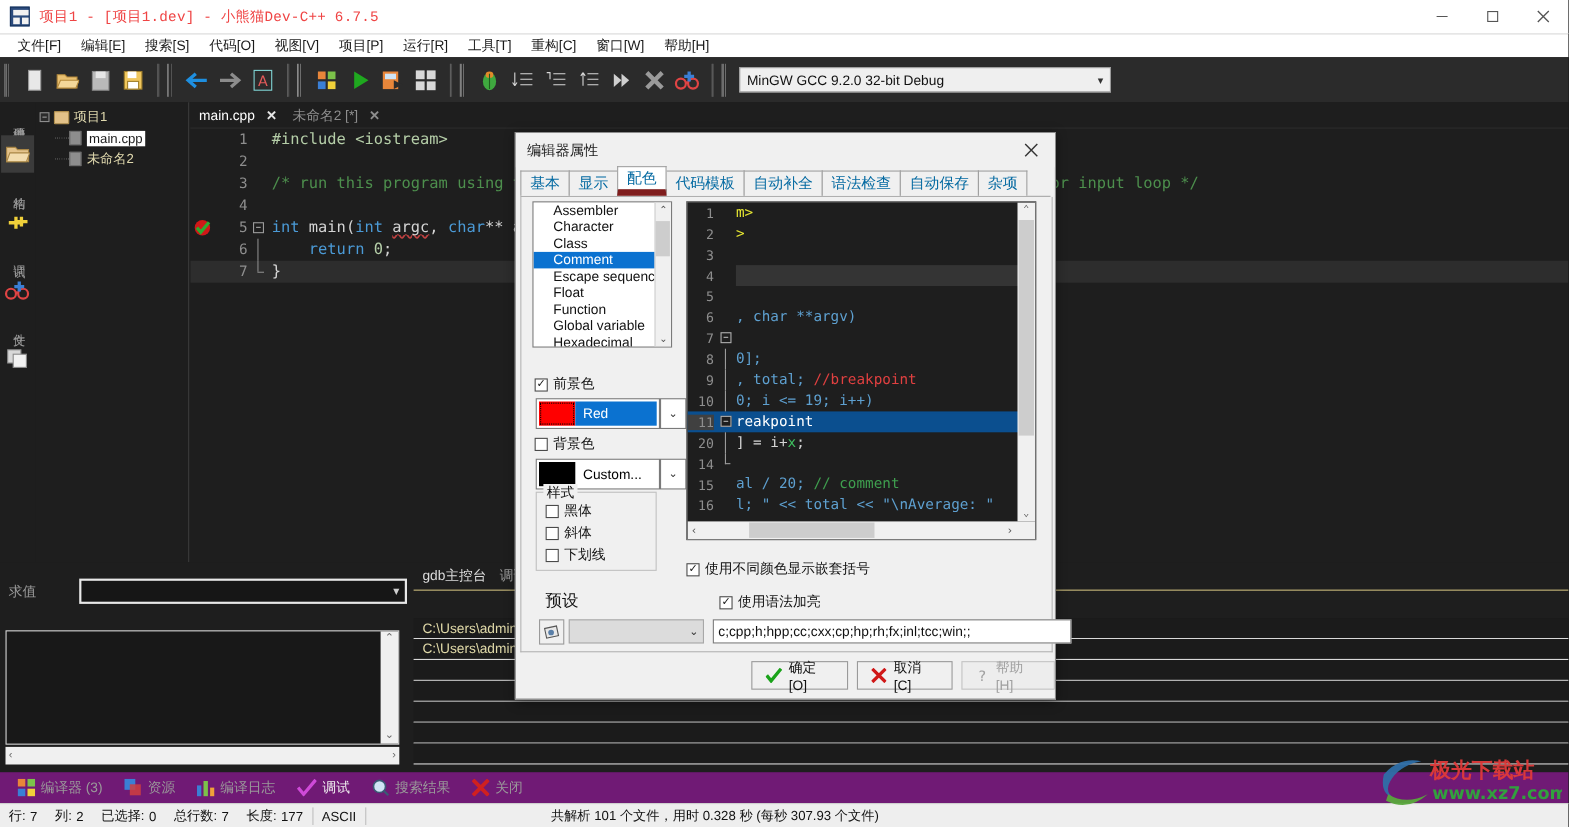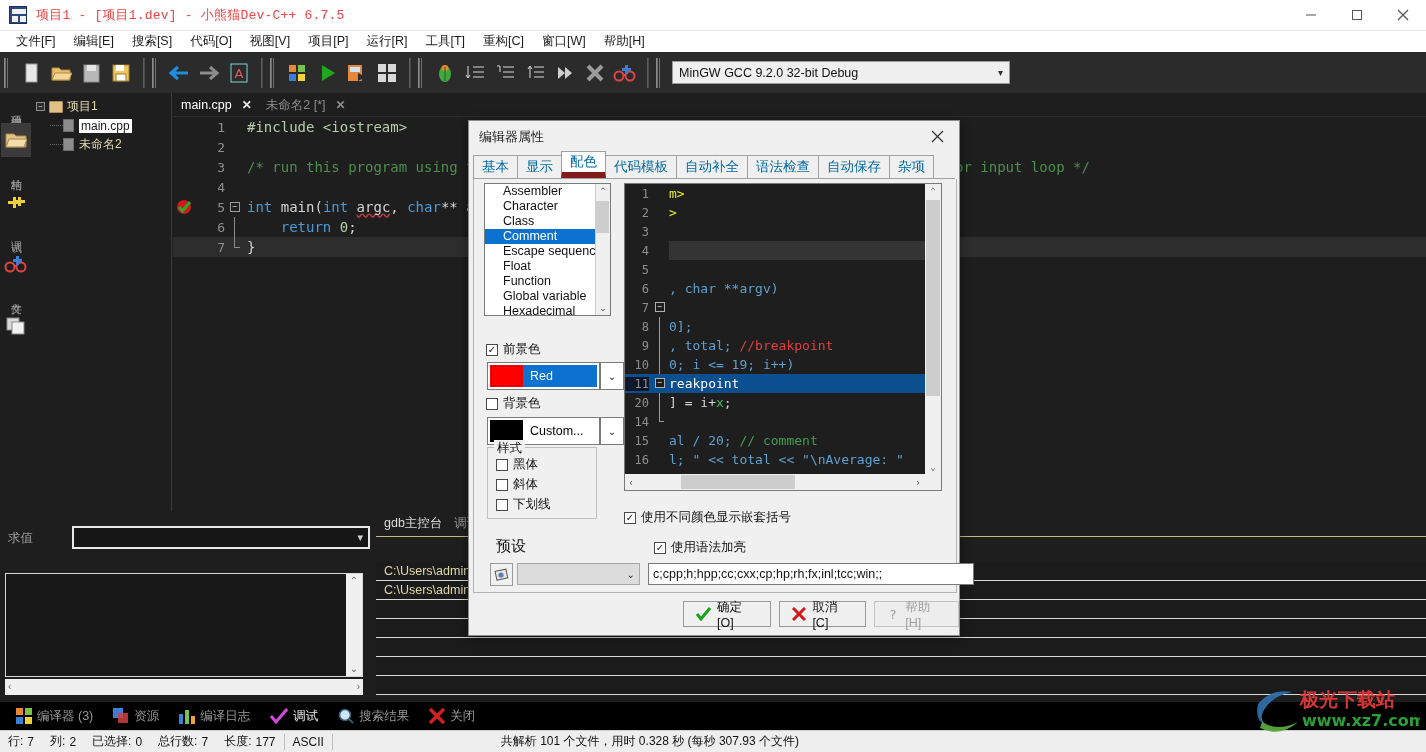--- a/index.html
+++ b/index.html
@@ -871,7 +871,7 @@
           <span class="pv-text" style="color:#5ea0d0">0; i &lt;= 19; i++)</span>
         </div>
         <div class="pv-line pv-sel">
-          <span class="pv-no" style="color:#8e8e8e;background:#0f172a">11</span>
+          <span class="pv-no" style="color:#8e8e8e;background:#404040">11</span>
           <span class="pv-fold">
               <span class="pv-box">−</span>
             </span>

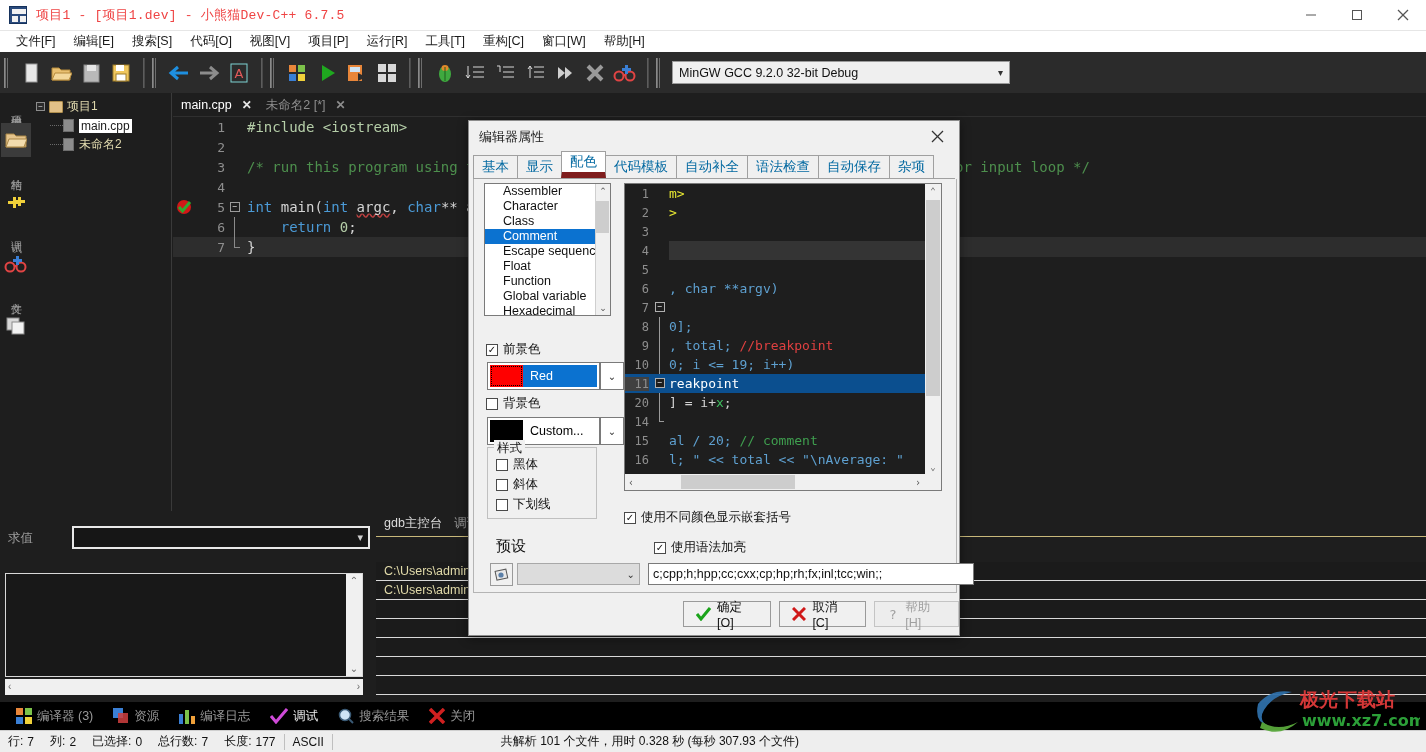--- a/index.html
+++ b/index.html
@@ -191,7 +191,7 @@
   
   .botbar {
     position:absolute; left:0; top:702px; width:1426px; height:28px;
-    background:#000000; display:flex; align-items:center; padding-left:6px;
+    background:#701a75; display:flex; align-items:center; padding-left:6px;
   }
   .bot-tab { display:flex; align-items:center; gap:5px; padding:0 10px; font-size:12.5px;
              color:#9a9a9a; height:24px; }

